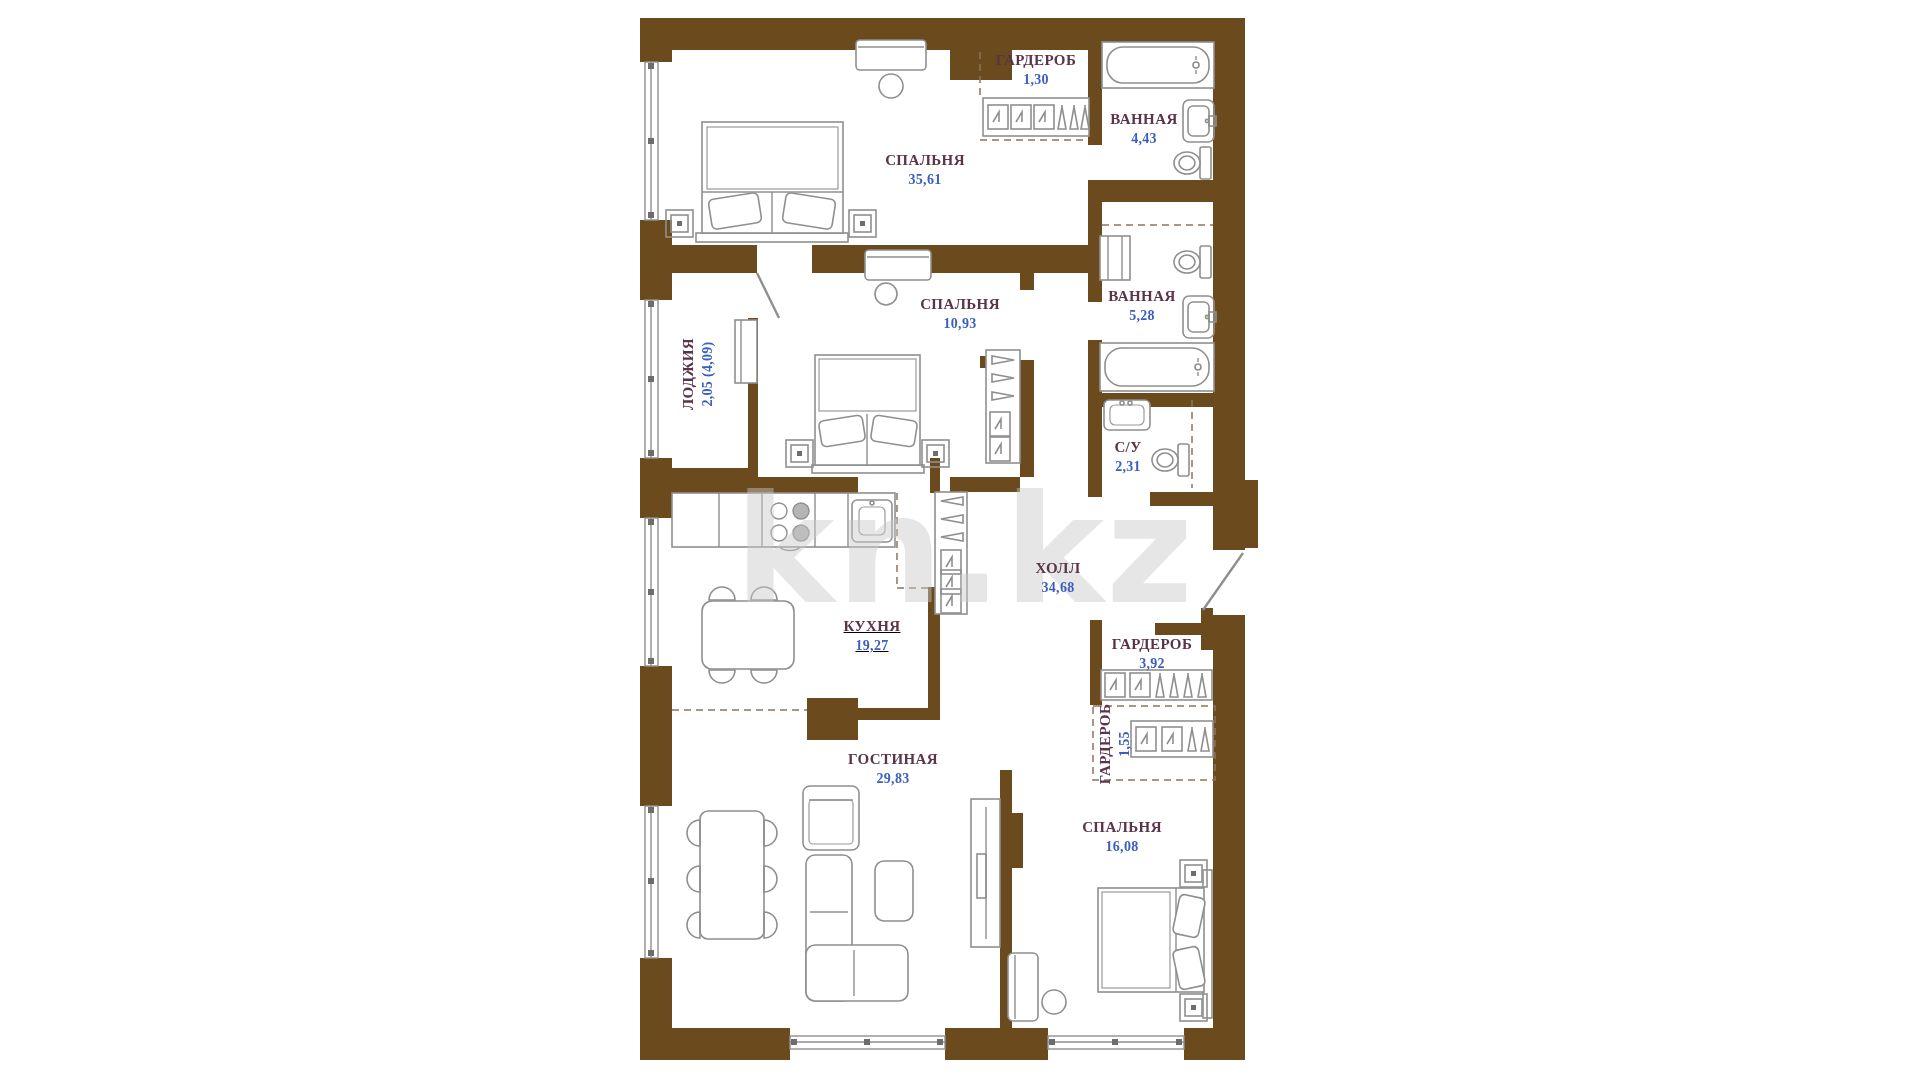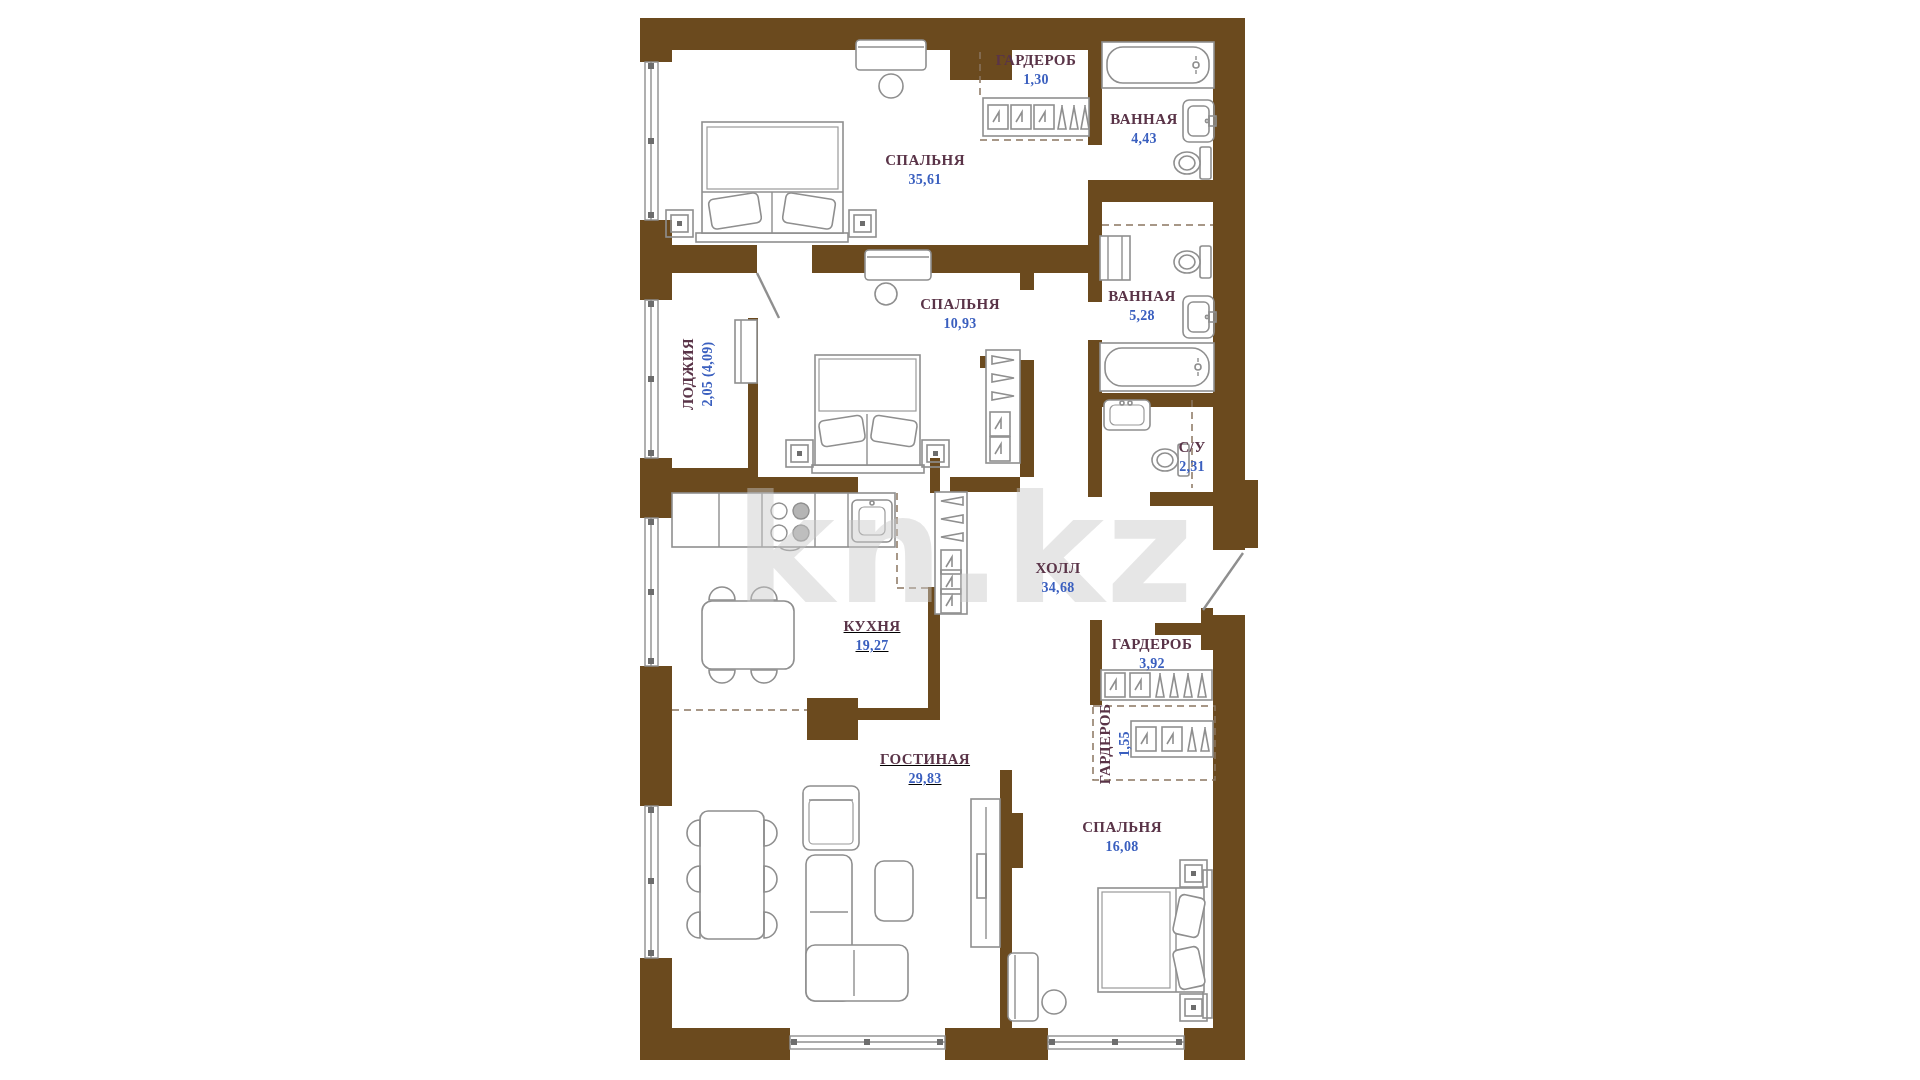--- a/index.html
+++ b/index.html
@@ -384,7 +384,7 @@
   <div class="nm">ВАННАЯ</div>
   <div class="ar">5,28</div>
 </div>
-<div class="room-label" style="left:1192px;top:457px;font-family:Liberation Serif, serif;">
+<div class="room-label" style="left:1128px;top:457px;font-family:Liberation Serif, serif;">
   <div class="nm">С/У</div>
   <div class="ar">2,31</div>
 </div>

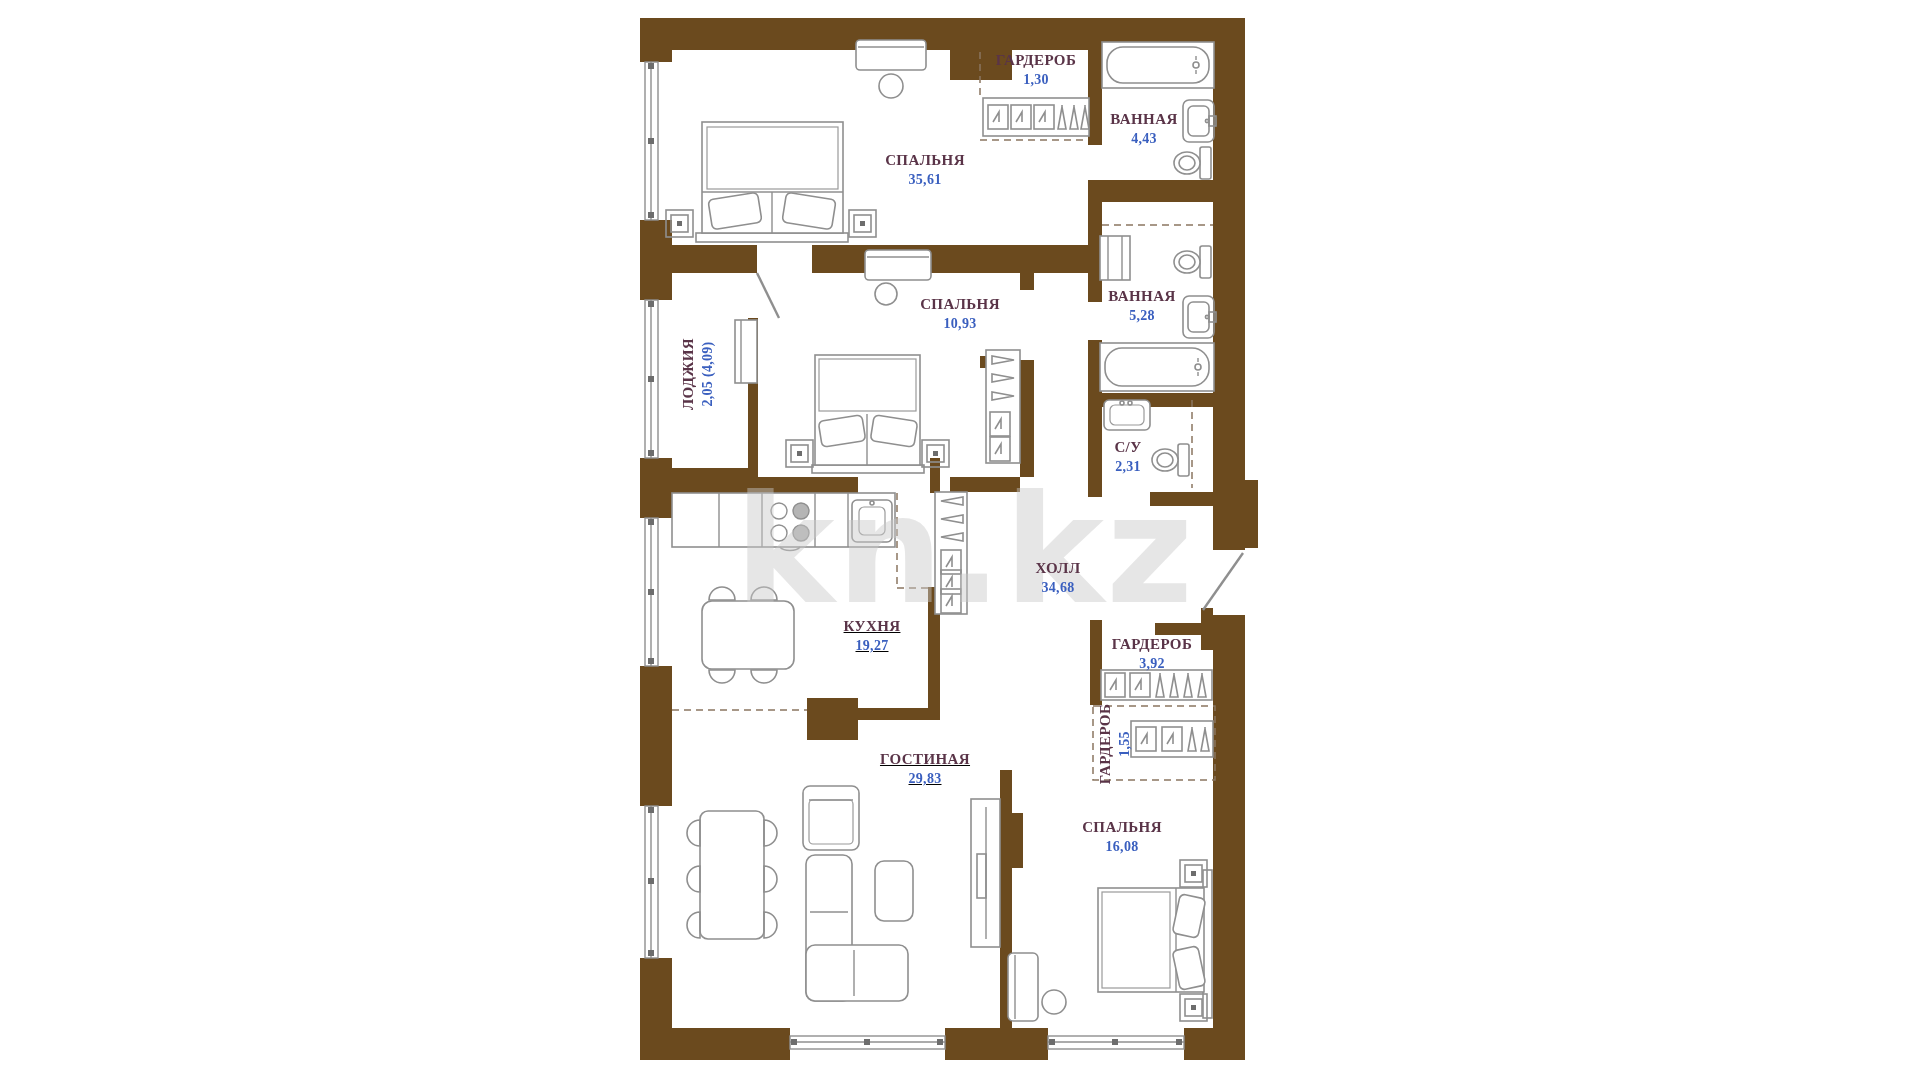--- a/index.html
+++ b/index.html
@@ -404,7 +404,7 @@
   <div class="nm">ГАРДЕРОБ</div>
   <div class="ar">1,55</div>
 </div>
-<div class="room-label" style="left:925px;top:769px;text-decoration:underline;">
+<div class="room-label" style="left:893px;top:769px;">
   <div class="nm">ГОСТИНАЯ</div>
   <div class="ar">29,83</div>
 </div>

